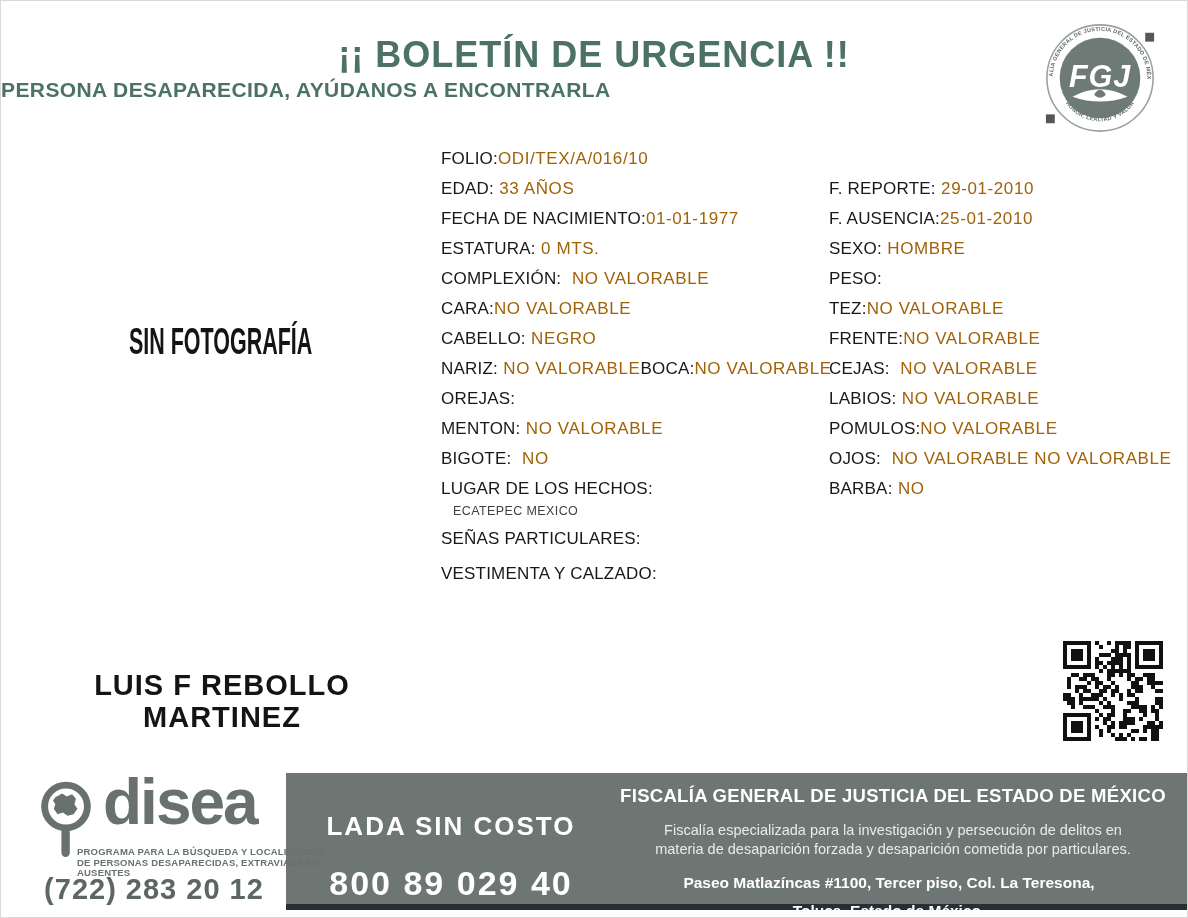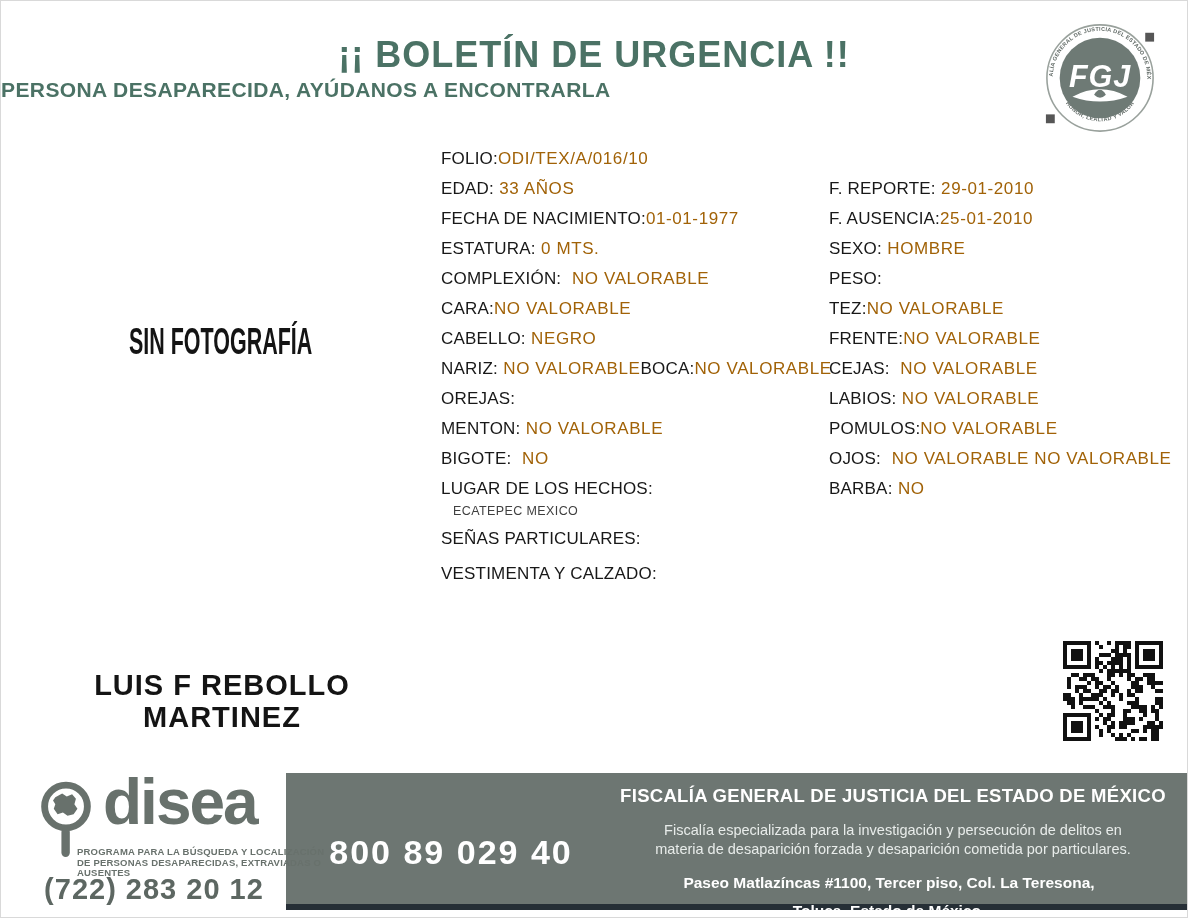--- a/index.html
+++ b/index.html
@@ -356,6 +356,7 @@
   <div class="phone">(722) 283 20 12</div>
 
   <div class="lada">
+    <div class="lada-label">LADA SIN COSTO</div>
     <div class="lada-number">800 89 029 40</div>
   </div>
 

